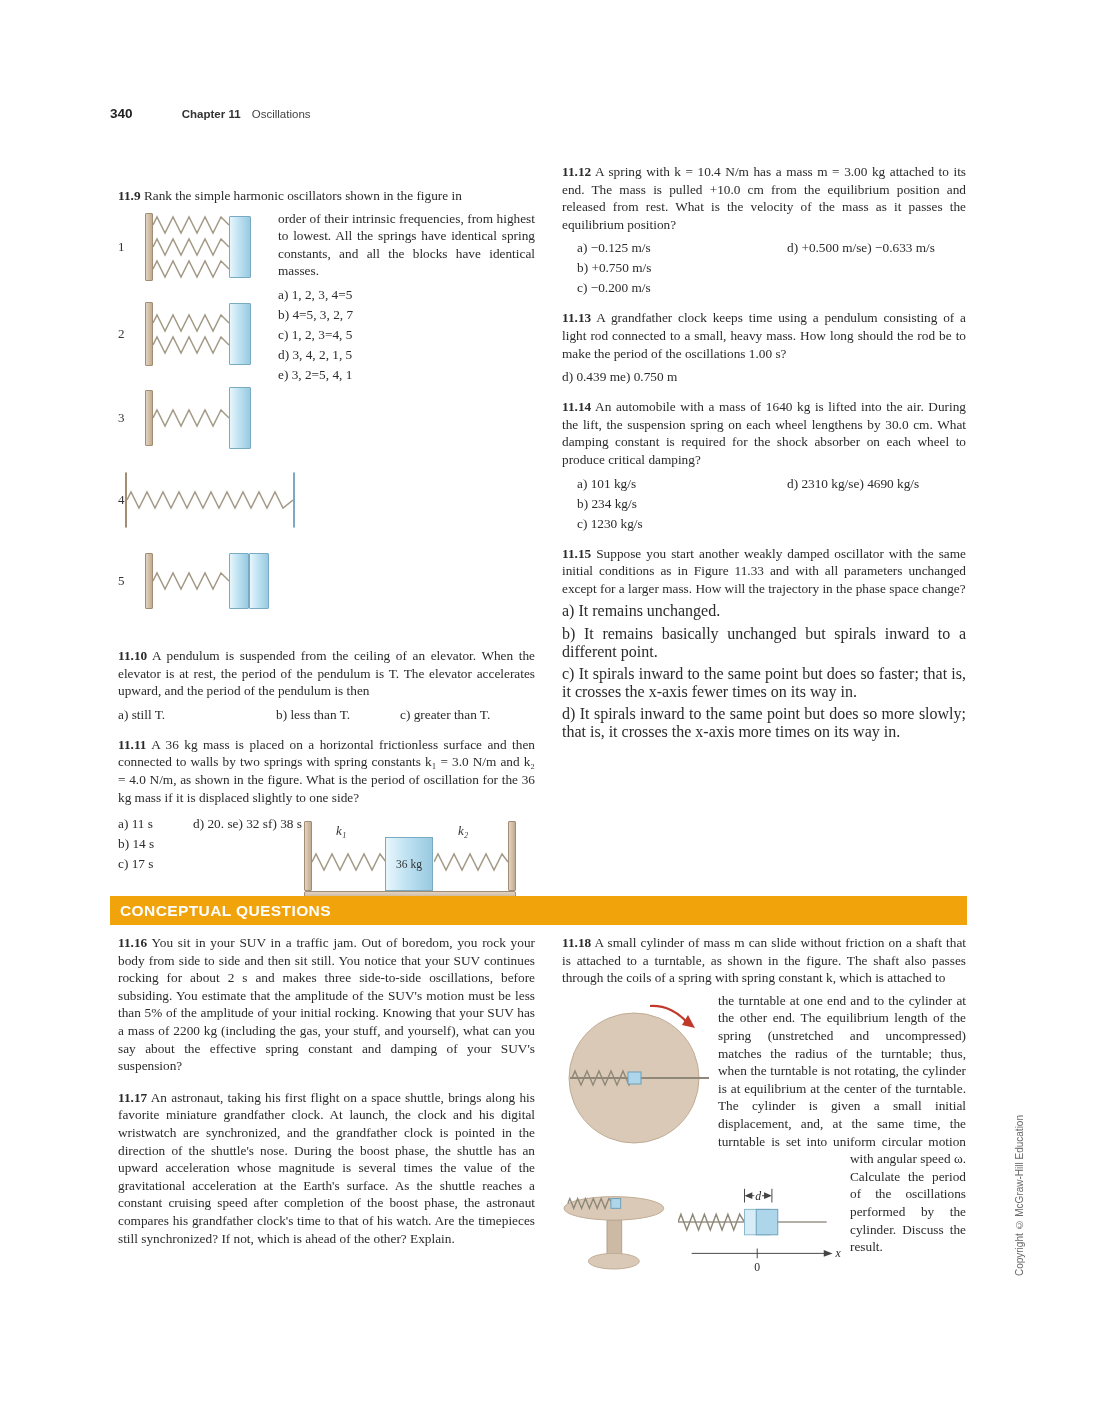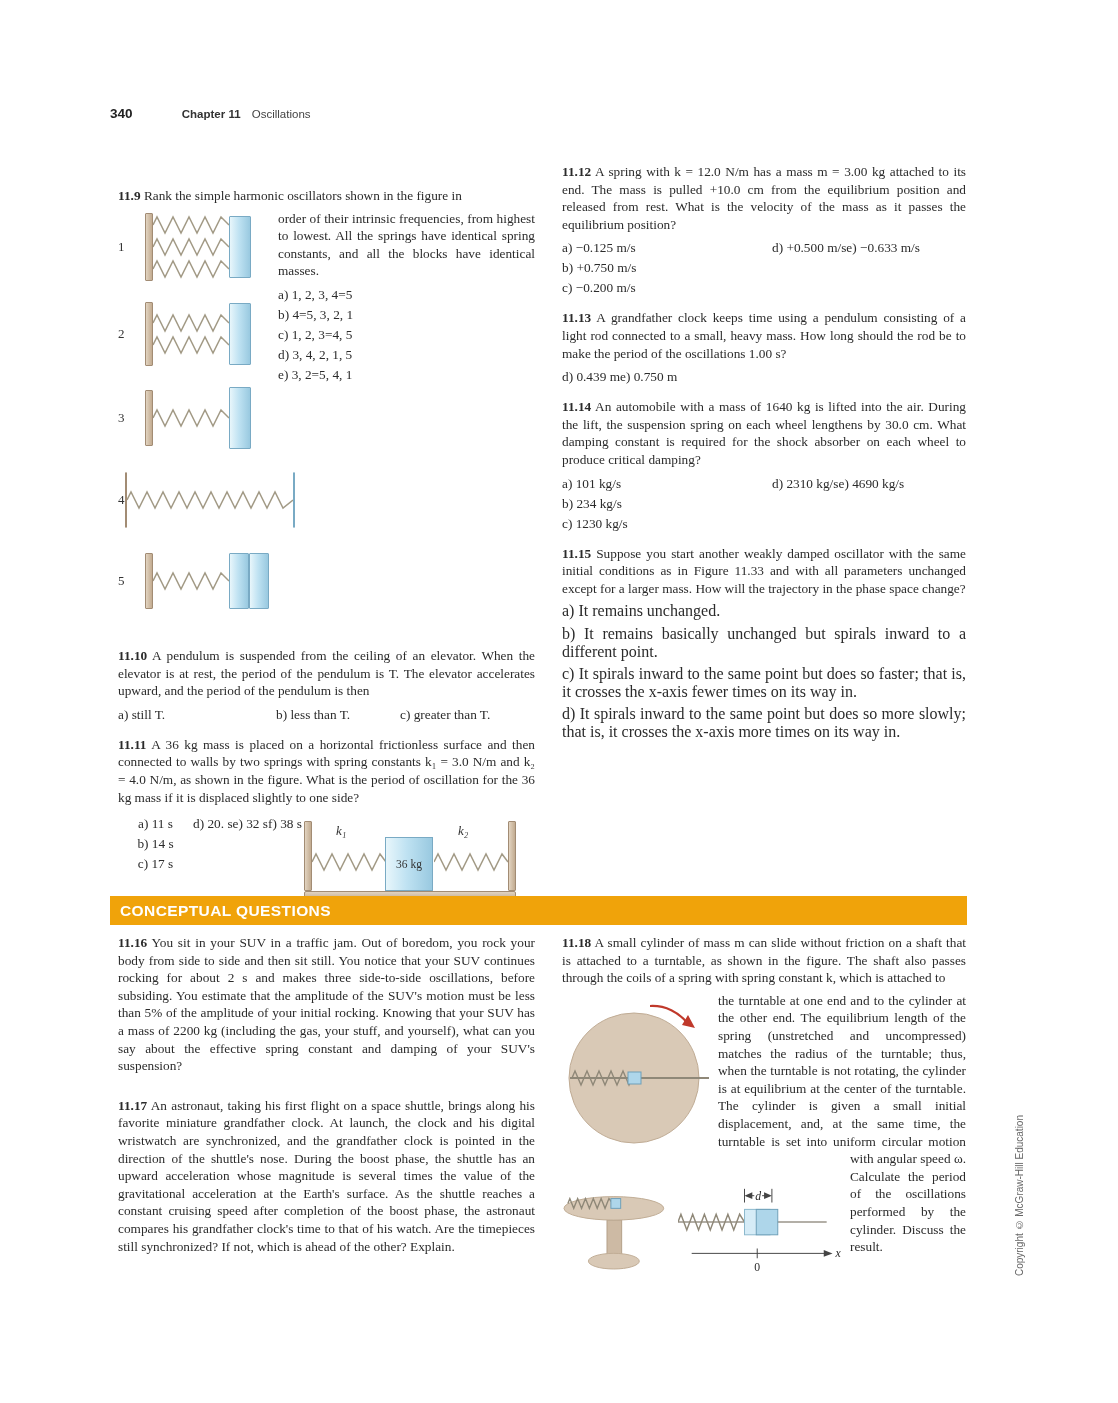--- a/index.html
+++ b/index.html
@@ -234,7 +234,7 @@
   <div class="col col-right">
 
     <div class="problem">
-      <p class="ptext"><b class="pnum">11.12</b> <span>A spring with k = 12.0 N/m has a mass m = 3.00 kg attached to its end. The mass is pulled +10.0 cm from the equilibrium position and released from rest. What is the velocity of the mass as it passes the equilibrium position?</span></p>
+      <p class="ptext"><b class="pnum">11.12</b> <span>A spring with k = 10.4 N/m has a mass m = 3.00 kg attached to its end. The mass is pulled +10.0 cm from the equilibrium position and released from rest. What is the velocity of the mass as it passes the equilibrium position?</span></p>
       <div class="choices cols2">
         <div class="g1">
           <span class="choice">a) −0.125 m/s</span>

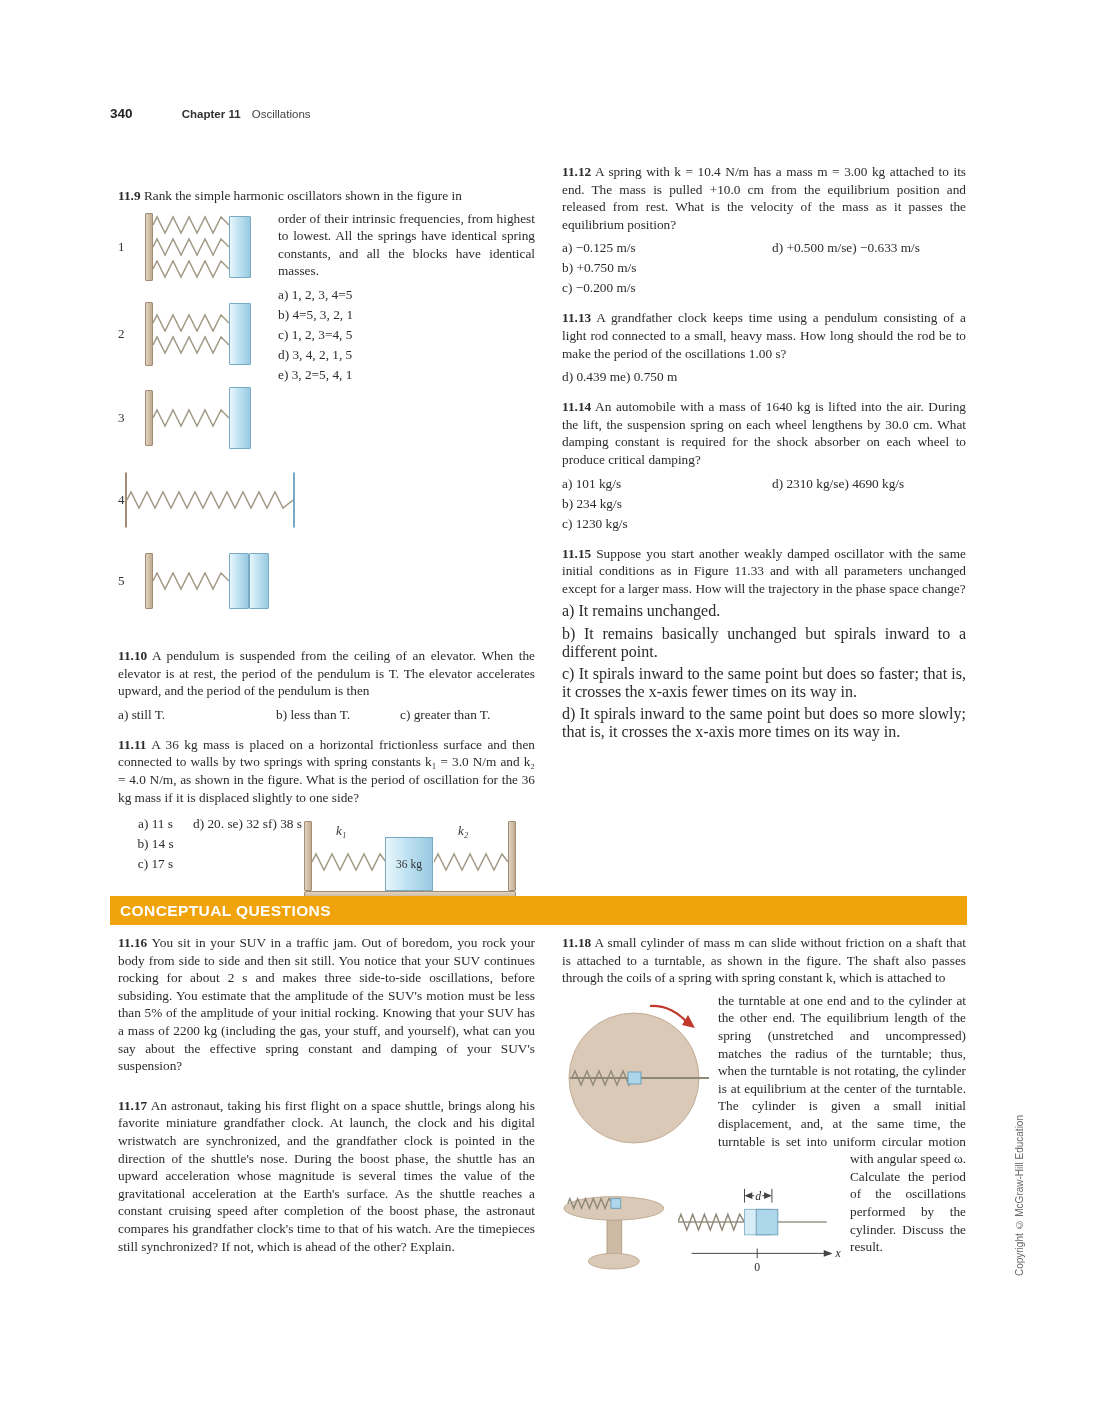--- a/index.html
+++ b/index.html
@@ -30,7 +30,7 @@
   .hrow { display:flex;align-items:flex-end; }
   .cw1 { width:142px; } .cw2 { width:140px;padding-left:16px; }
   .cols2 { display:flex; }
-  .cols2 .g1  { width:210px; display:flex; flex-direction:column; }
+  .cols2 .g1  { width:210px; display:flex; flex-direction:column;margin-left:15px; }
   .cols2 .g1n { width:100px; display:flex; flex-direction:column; }
   .cols2 .g2  { display:flex; flex-direction:row; }
   .wrapchoice { white-space:normal; line-height:17.6px; margin-bottom:5px; text-align:justify; }

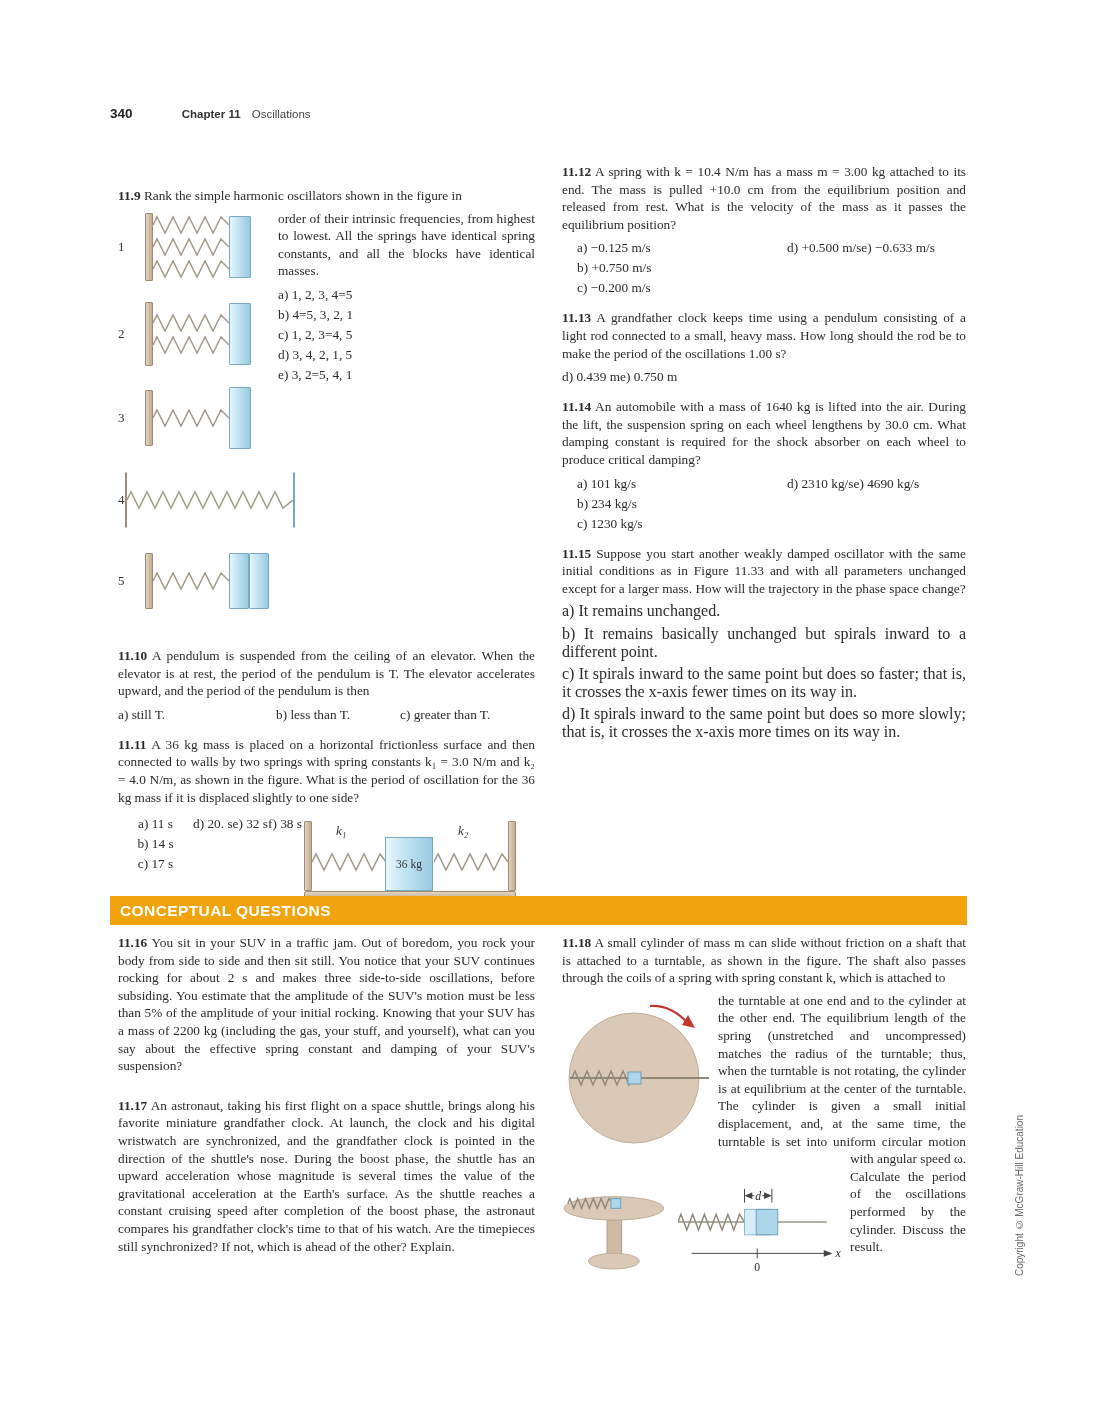--- a/index.html
+++ b/index.html
@@ -174,7 +174,7 @@
         <p class="ptext">order of their intrinsic frequencies, from highest to lowest. All the springs have identical spring constants, and all the blocks have identical masses.</p>
         <div class="choices vlist">
           <span class="choice">a) 1, 2, 3, 4=5</span>
-          <span class="choice">b) 4=5, 3, 2, 1</span>
+          <span class="choice">b) 4=5, 3, 2, 7</span>
           <span class="choice">c) 1, 2, 3=4, 5</span>
           <span class="choice">d) 3, 4, 2, 1, 5</span>
           <span class="choice">e) 3, 2=5, 4, 1</span>

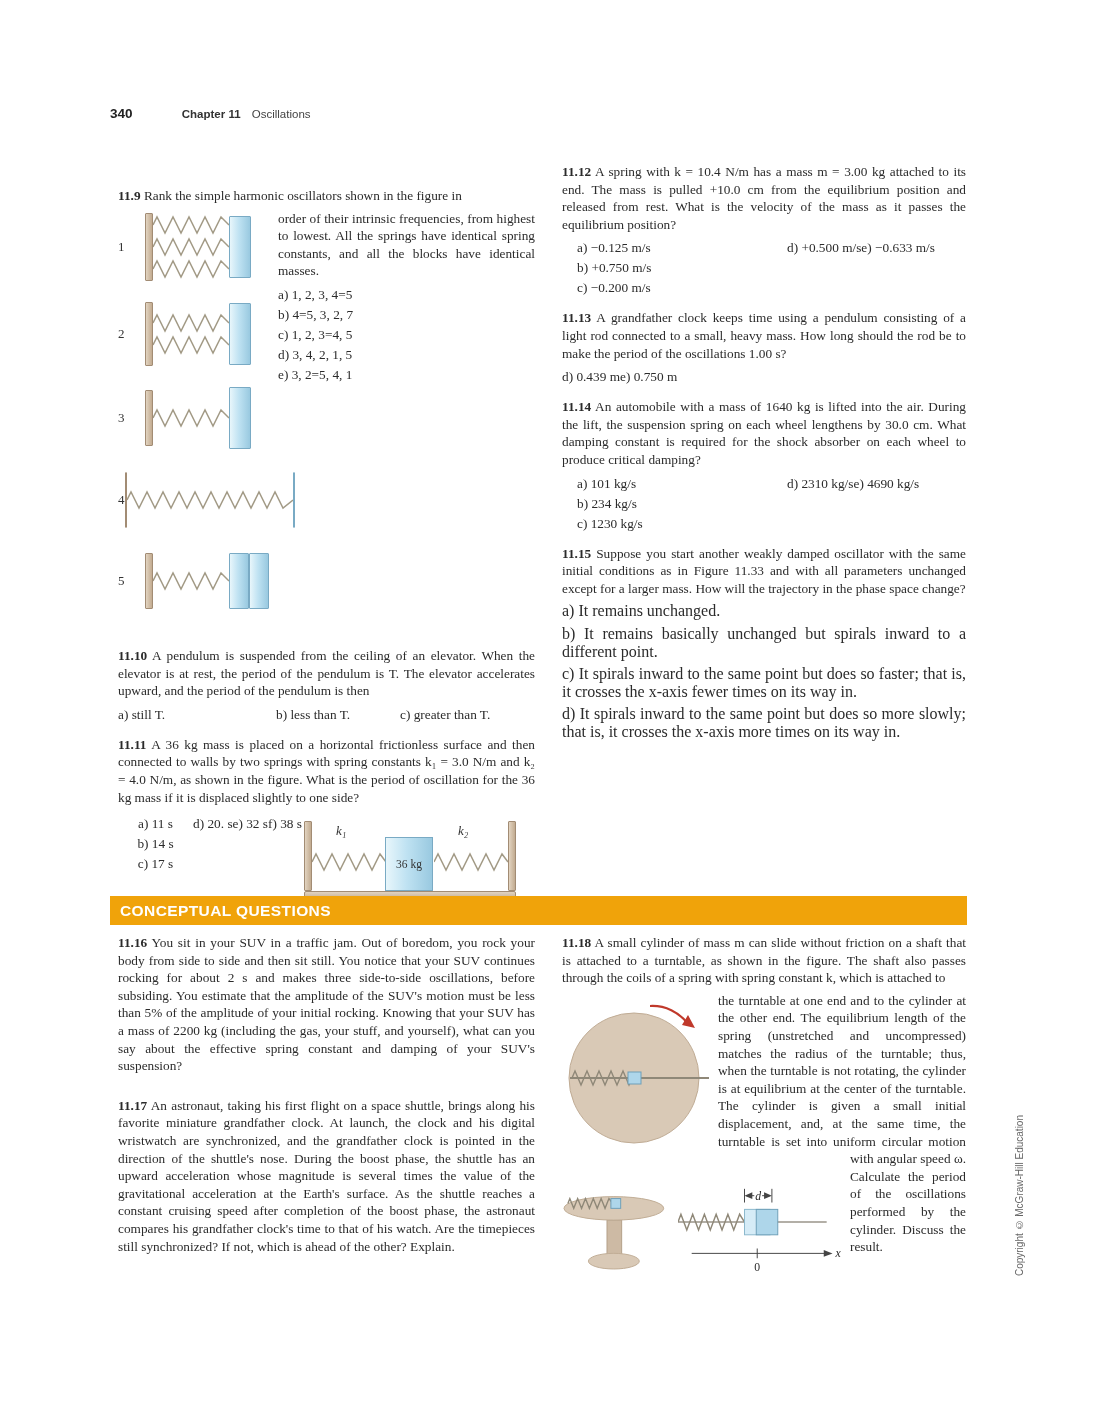--- a/index.html
+++ b/index.html
@@ -48,7 +48,7 @@
   .mblock.narrow { width:20px; }
 
   
-  .p11row { display:flex; align-items:flex-start;text-align:center; }
+  .p11row { display:flex; align-items:flex-start; }
   .fig11 { position:relative; width:212px; height:94px; margin-left:2px; }
   .fig11 .wall3d { position:absolute; }
   .fig11 .spring { position:absolute; }

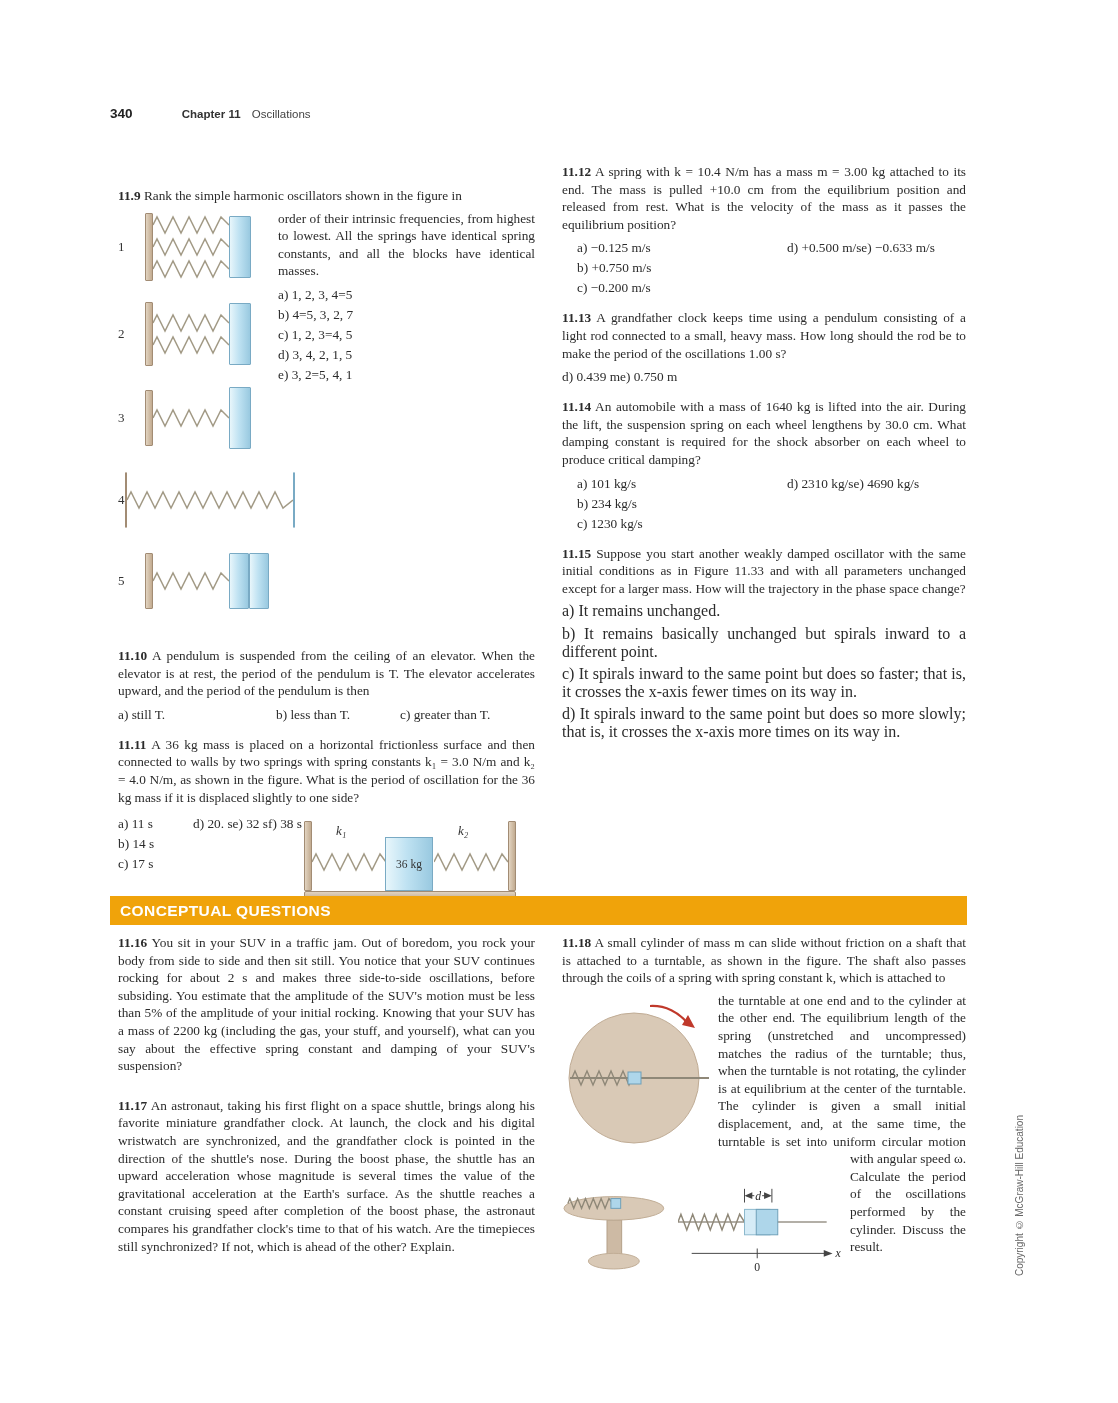--- a/index.html
+++ b/index.html
@@ -293,7 +293,7 @@
     <div class="problem">
       <p class="ptext"><b class="pnum">11.16</b> <span>You sit in your SUV in a traffic jam. Out of boredom, you rock your body from side to side and then sit still. You notice that your SUV continues rocking for about 2 s and makes three side-to-side oscillations, before subsiding. You estimate that the amplitude of the SUV's motion must be less than 5% of the amplitude of your initial rocking. Knowing that your SUV has a mass of 2200 kg (including the gas, your stuff, and yourself), what can you say about the effective spring constant and damping of your SUV's suspension?</span></p>
     </div>
-    <div class="problem" style="margin-top:22px">
+    <div class="problem" style="margin-top:14px">
       <p class="ptext"><b class="pnum">11.17</b> <span>An astronaut, taking his first flight on a space shuttle, brings along his favorite miniature grandfather clock. At launch, the clock and his digital wristwatch are synchronized, and the grandfather clock is pointed in the direction of the shuttle's nose. During the boost phase, the shuttle has an upward acceleration whose magnitude is several times the value of the gravitational acceleration at the Earth's surface. As the shuttle reaches a constant cruising speed after completion of the boost phase, the astronaut compares his grandfather clock's time to that of his watch. Are the timepieces still synchronized? If not, which is ahead of the other? Explain.</span></p>
     </div>
   </div>

